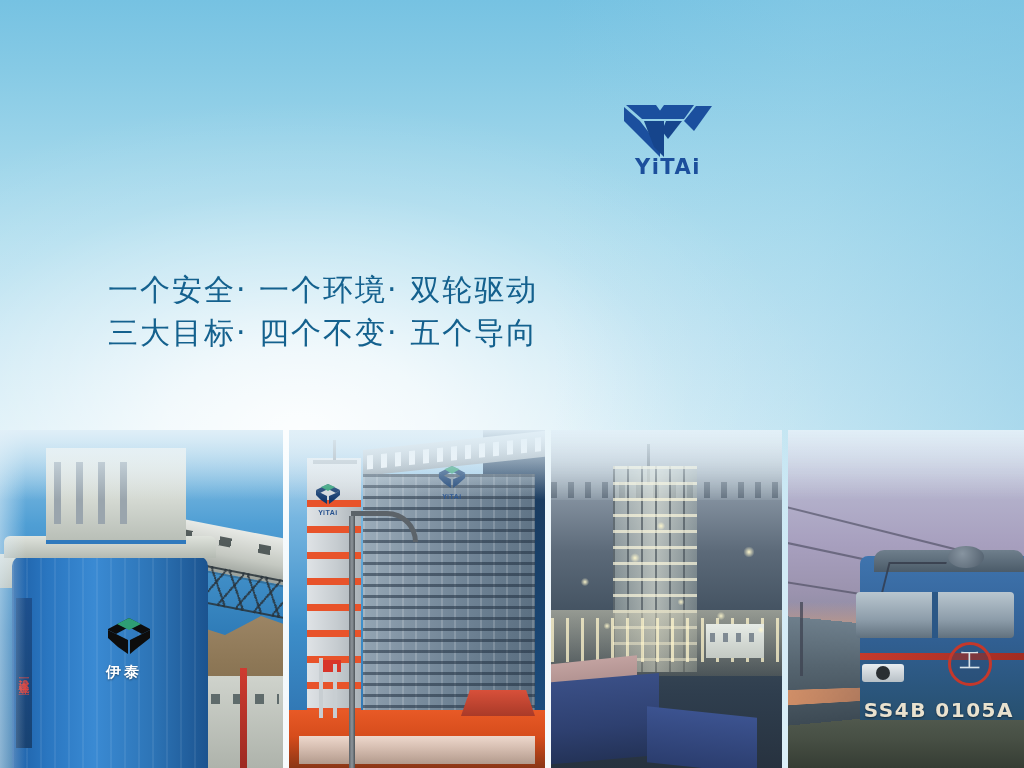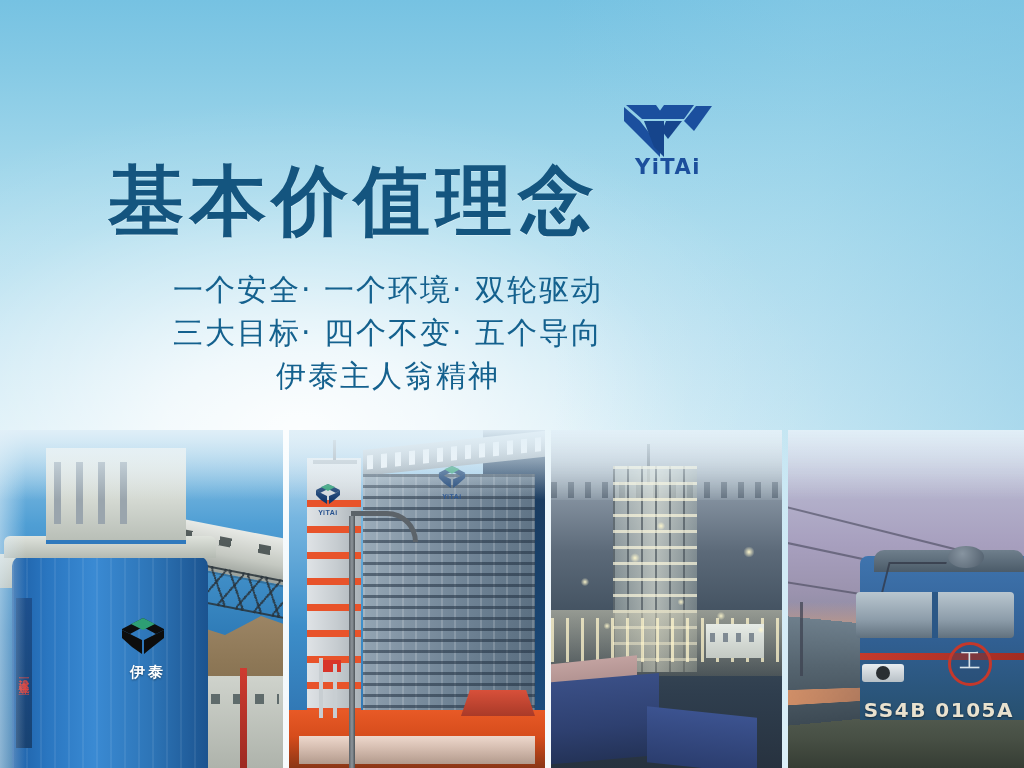--- a/index.html
+++ b/index.html
@@ -510,7 +510,6 @@
 
   </div>
 
-  <div class="headline">基本价值理念</div>
 
   <div class="subtitles">
     <div class="sub-line">一个安全·  一个环境·  双轮驱动</div>

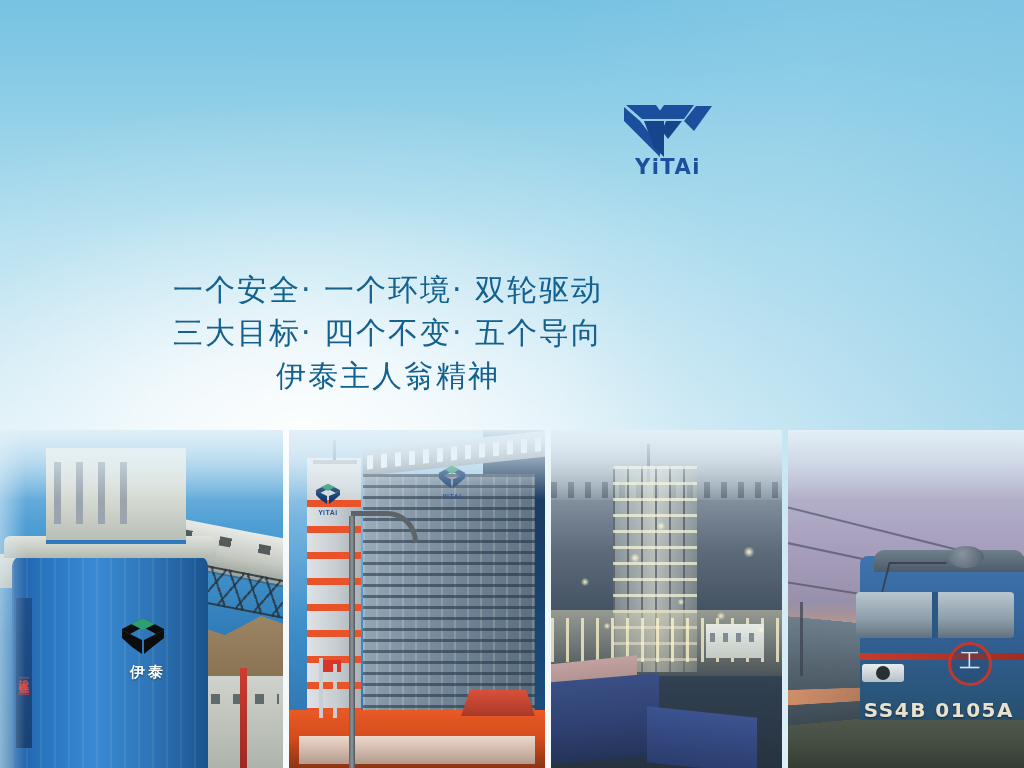--- a/index.html
+++ b/index.html
@@ -125,7 +125,6 @@
     letter-spacing: 2px;
     line-height: 43px;
     white-space: nowrap;
-    text-align: center;
   }
 
   

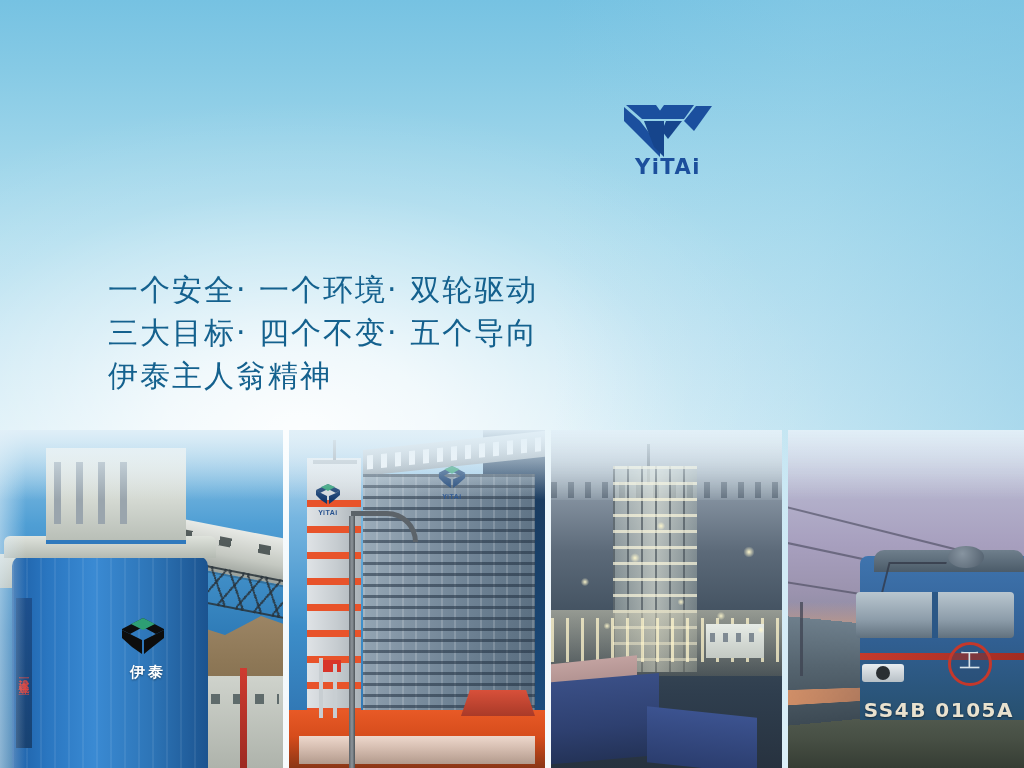--- a/index.html
+++ b/index.html
@@ -513,7 +513,6 @@
   <div class="subtitles">
     <div class="sub-line">一个安全·  一个环境·  双轮驱动</div>
     <div class="sub-line">三大目标·  四个不变·  五个导向</div>
-    <div class="sub-line">伊泰主人翁精神</div>
   </div>
 
   <div class="photo-strip">

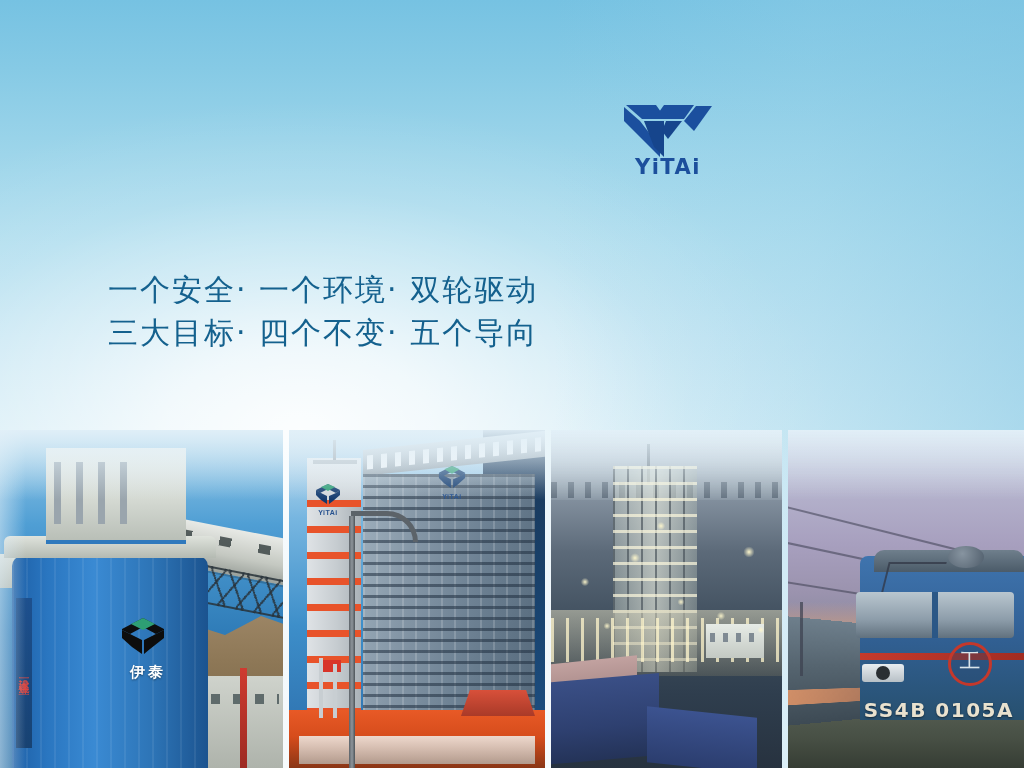--- a/index.html
+++ b/index.html
@@ -223,7 +223,7 @@
   }
   .p1-logo {
     position: absolute; left: 106px; bottom: 86px;
-    width: 60px; text-align: right; z-index: 22;
+    width: 60px; text-align: left; z-index: 22;
   }
   .p1-logo-txt{
     margin-top: 3px; font-size: 15px; font-weight: bold; color: #ffffff;

